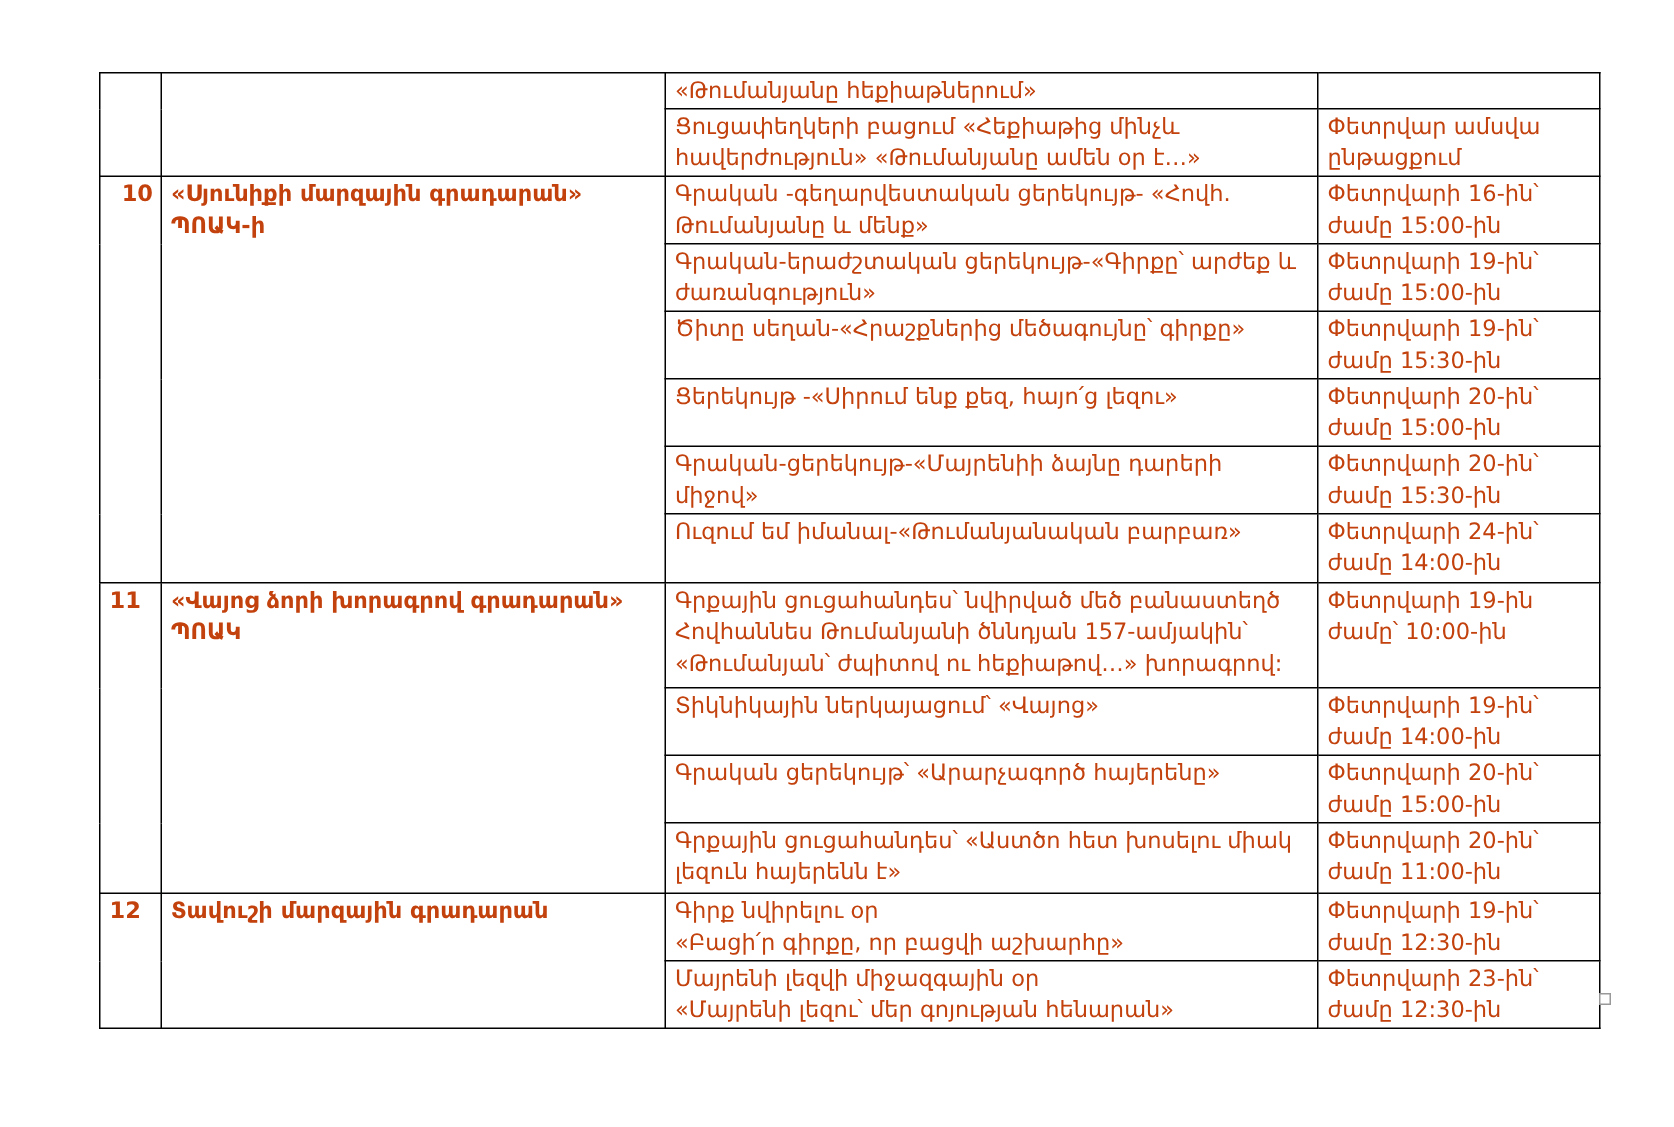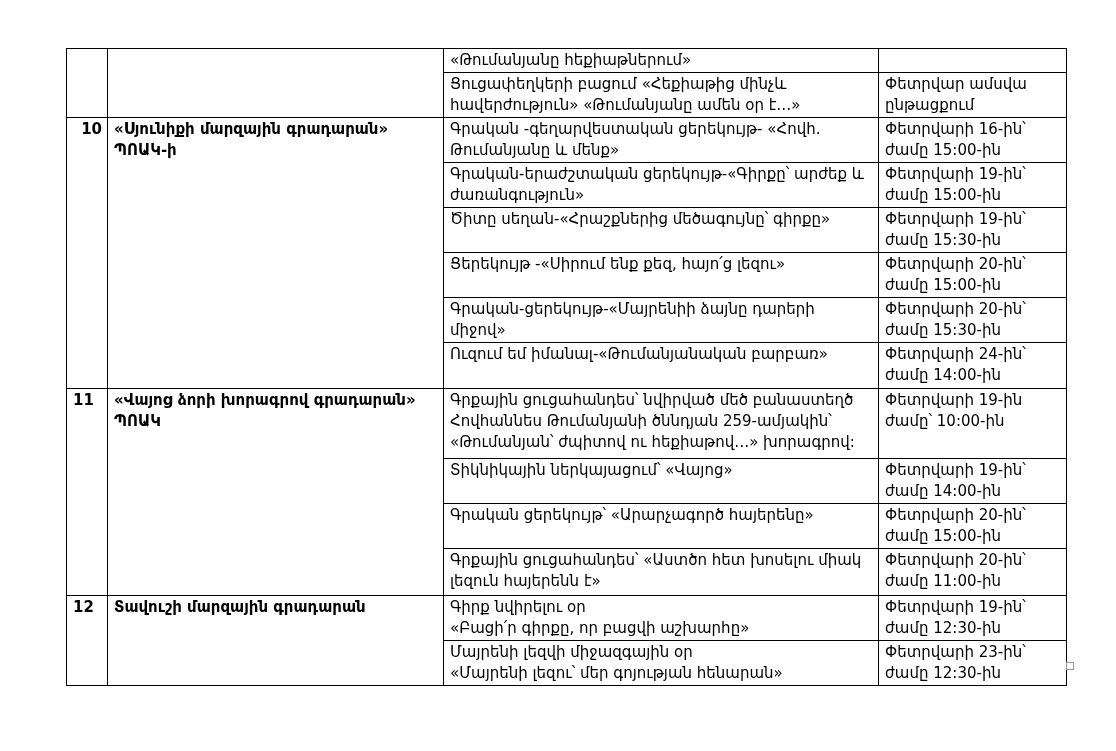--- a/index.html
+++ b/index.html
@@ -9,7 +9,7 @@
     height: 751px;
     background: #ffffff;
     font-family: "DejaVu Sans", "Liberation Sans", sans-serif;
-    color: #000000;
+    color: #c2410c;
     overflow: hidden;
   }
   table.tbl {

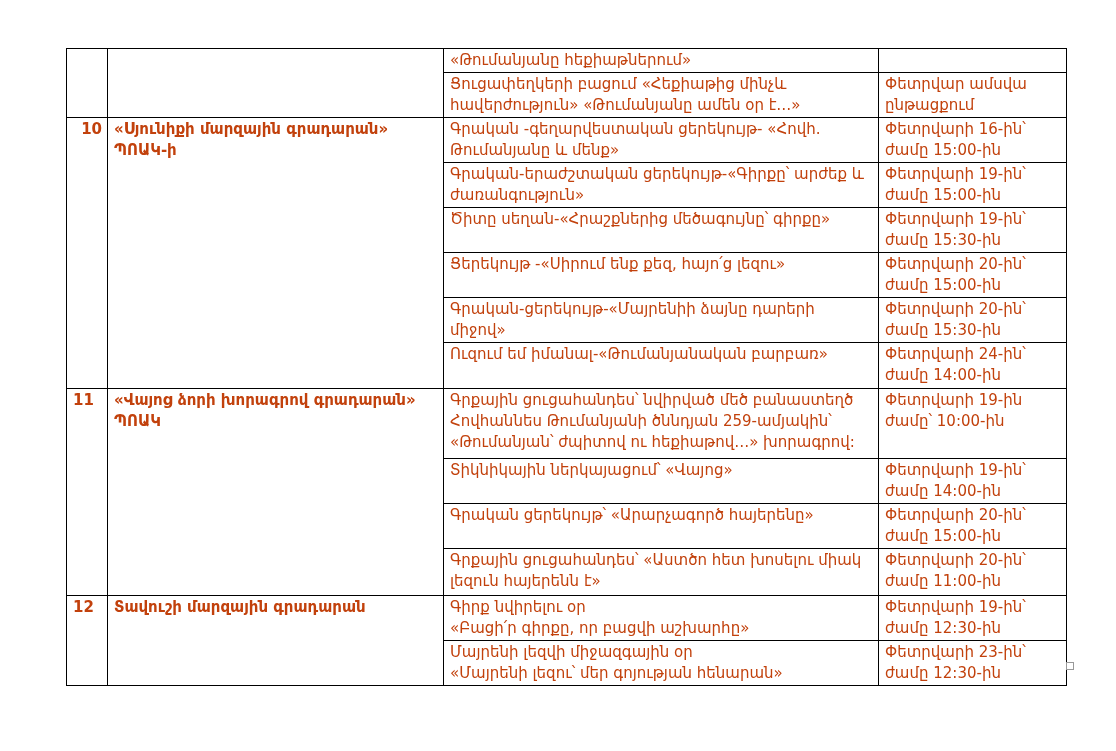--- a/index.html
+++ b/index.html
@@ -124,7 +124,7 @@
       <td class="name" rowspan="4">«Վայոց ձորի խորագրով գրադարան»
 ՊՈԱԿ</td>
       <td>Գրքային ցուցահանդես՝ նվիրված մեծ բանաստեղծ
-Հովհաննես Թումանյանի ծննդյան 259-ամյակին՝
+Հովհաննես Թումանյանի ծննդյան 157-ամյակին՝
 «Թումանյան՝ ժպիտով ու հեքիաթով…» խորագրով:</td>
       <td class="plain-ws"><span class="sq">Փետրվարի</span><span> 19-ին</span><br><span class="sq">ժամը՝</span><span> 10:00-ին</span></td>
     </tr>

